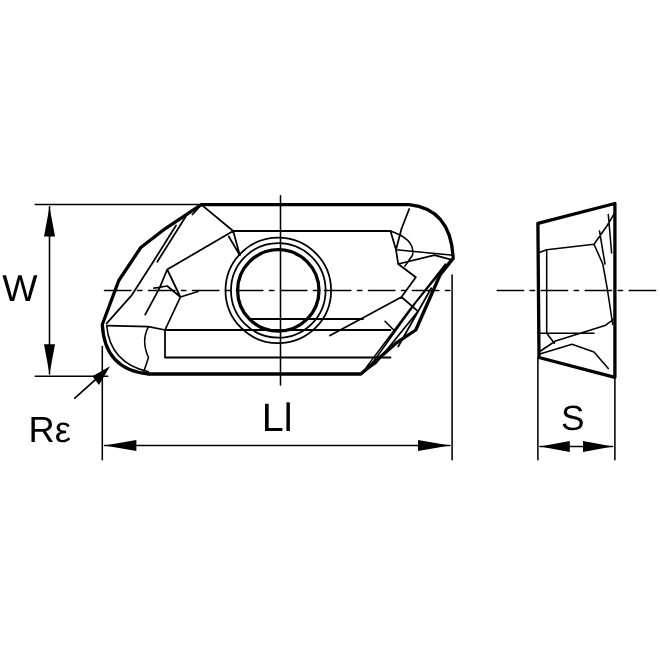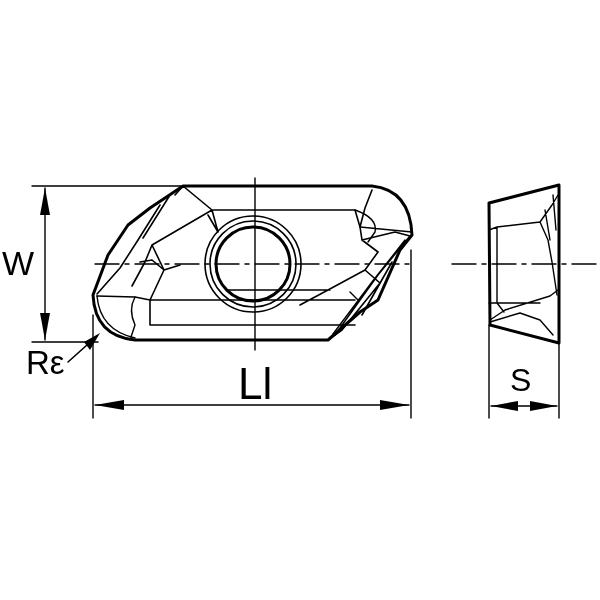--- a/index.html
+++ b/index.html
@@ -12,7 +12,7 @@
     line-height: 1;
   }
   .lbl-w  { left: 2px;   top: 246px; font-size: 34px; }
-  .lbl-re { left: 26px;  top: 346px; font-size: 33px; }
+  .lbl-re { left: 26px;  top: 374px; font-size: 33px; }
   .lbl-li { left: 238px; top: 362px; font-size: 44px; }
   .lbl-s  { left: 510px; top: 364px; font-size: 32px; }
 </style>

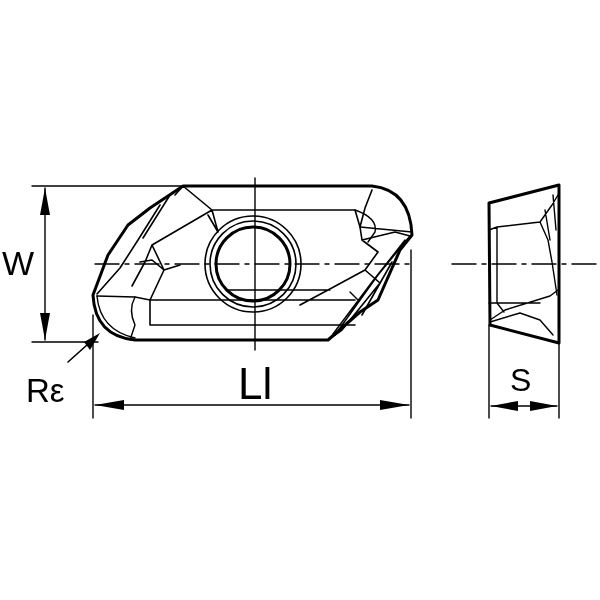--- a/index.html
+++ b/index.html
@@ -13,7 +13,7 @@
   }
   .lbl-w  { left: 2px;   top: 246px; font-size: 34px; }
   .lbl-re { left: 26px;  top: 374px; font-size: 33px; }
-  .lbl-li { left: 238px; top: 362px; font-size: 44px; }
+  .lbl-li { left: 238px; top: 362px; font-size: 36px; }
   .lbl-s  { left: 510px; top: 364px; font-size: 32px; }
 </style>
 </head>

